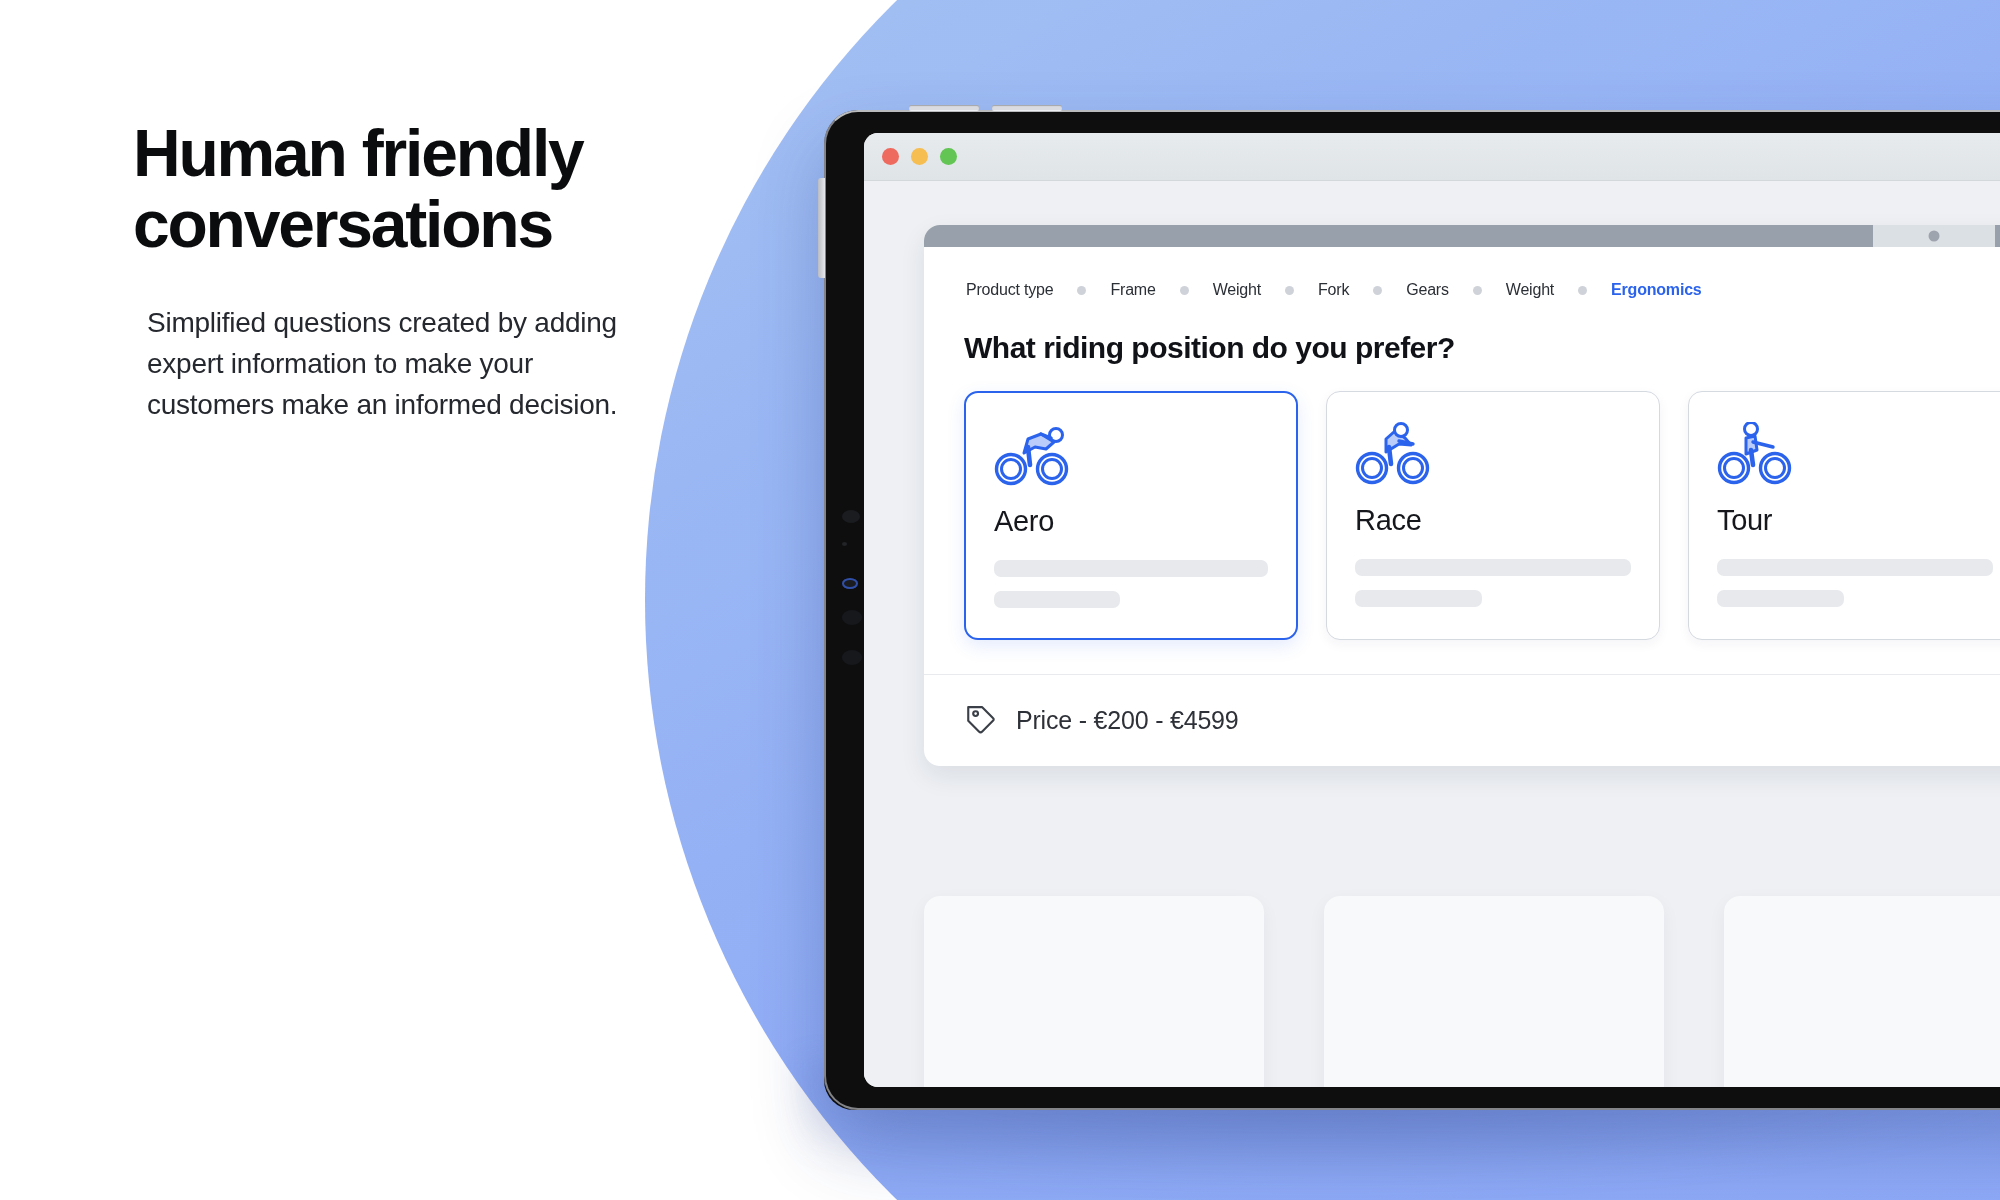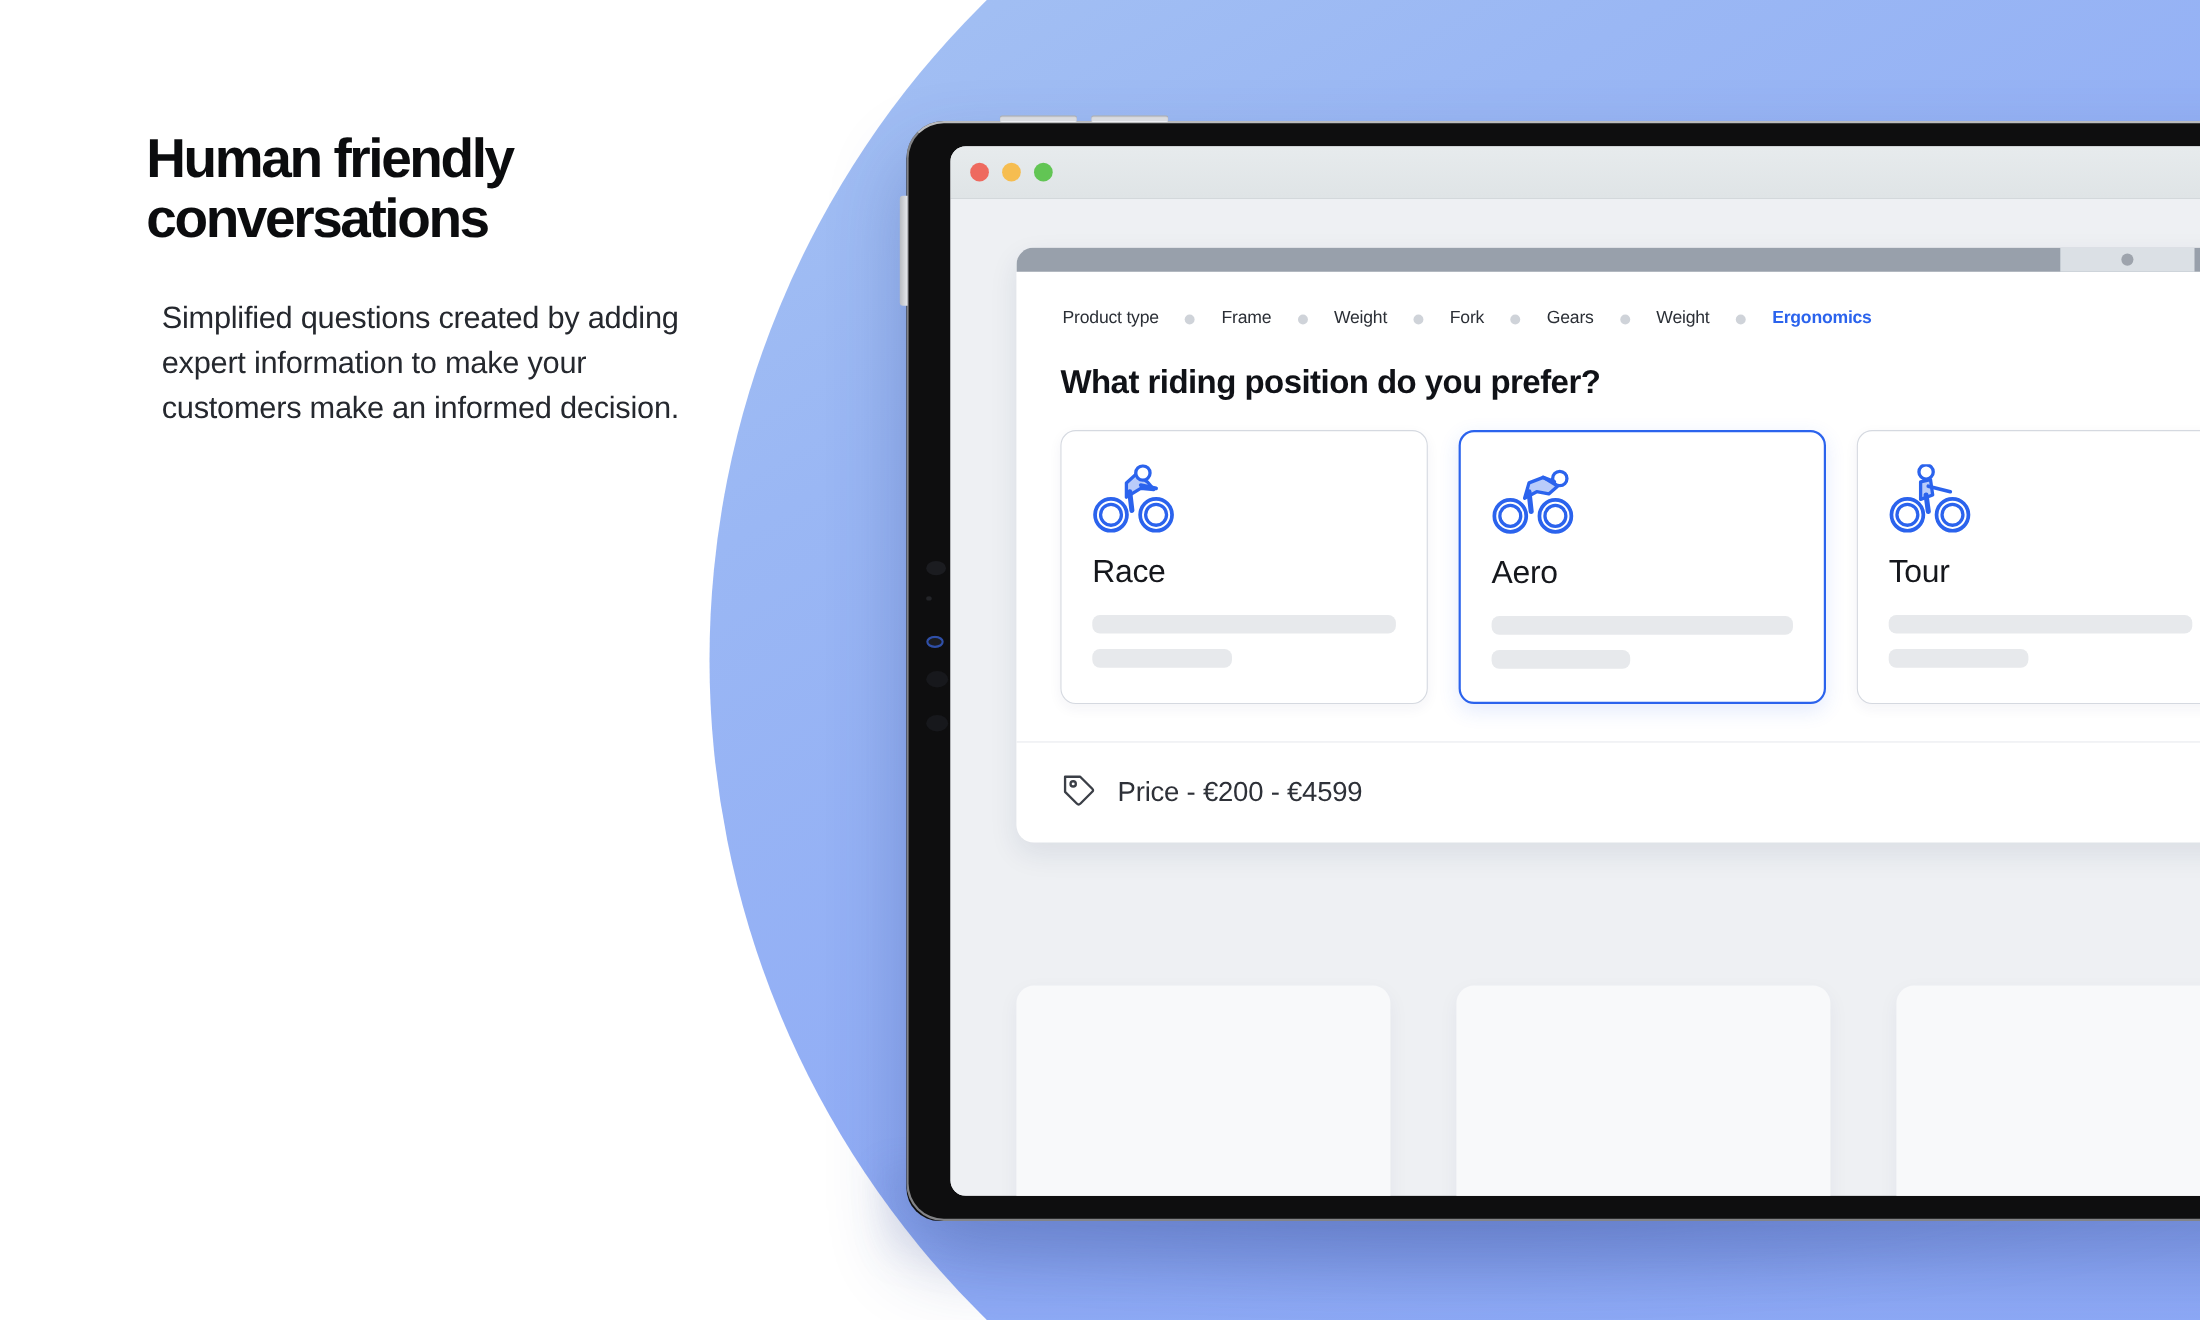--- a/index.html
+++ b/index.html
@@ -30,7 +30,7 @@
   
   .copy { position:absolute; left:133px; top:118px; width:640px; }
   .headline {
-    font-size:50px; line-height:1.07; font-weight:700;
+    font-size:66px; line-height:1.07; font-weight:700;
     letter-spacing:-2.2px; color:#0b0c0e; white-space:pre-line;
   }
   .subcopy {

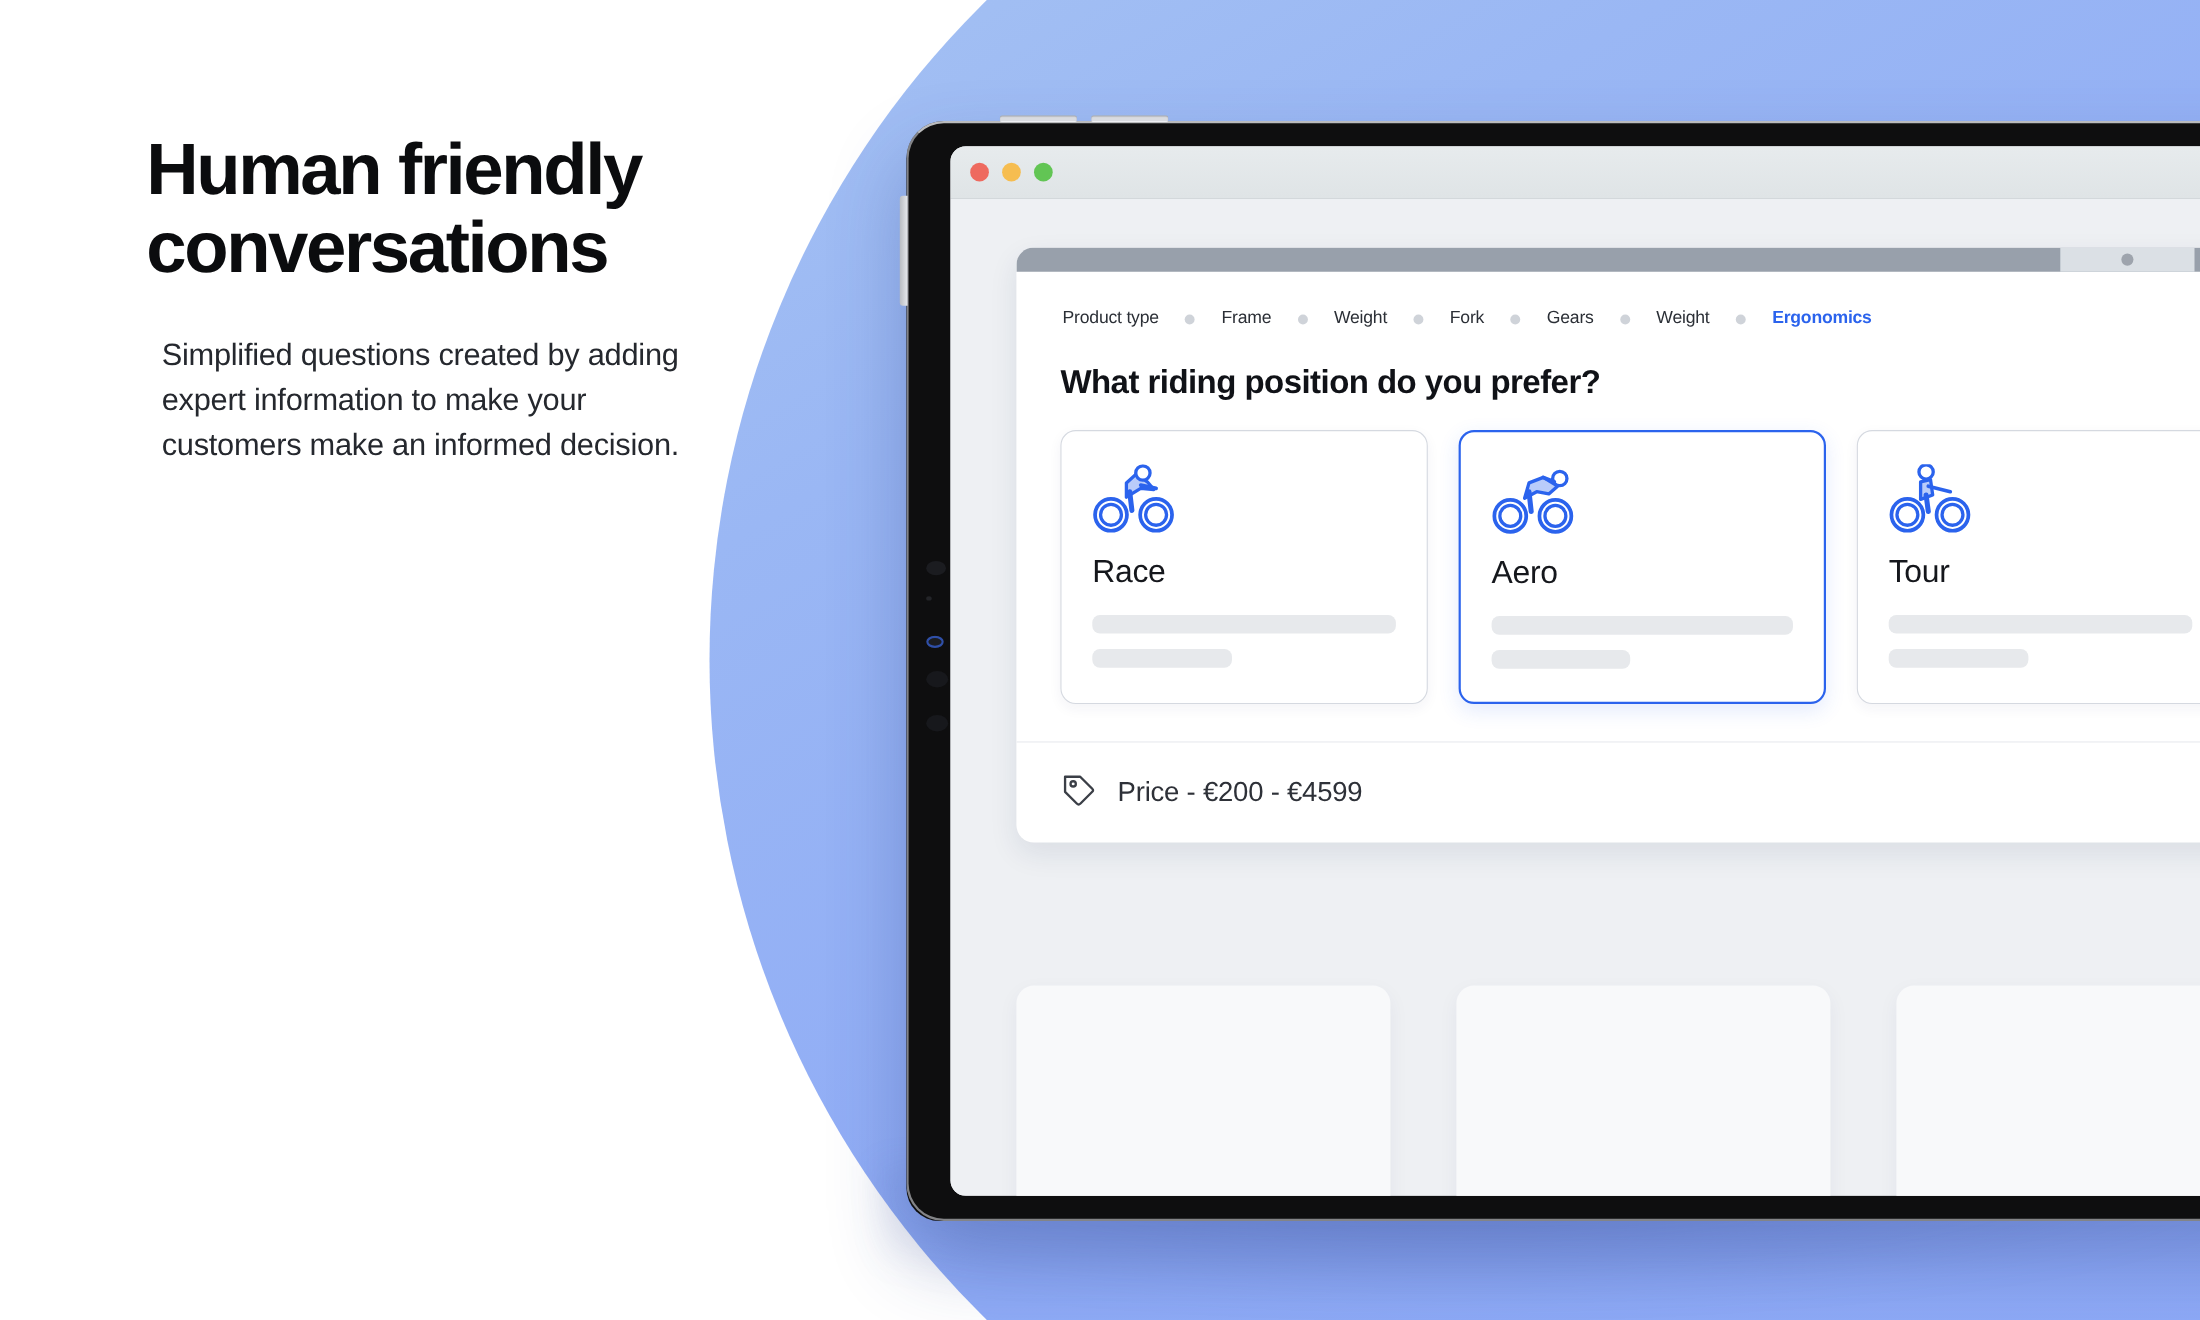--- a/index.html
+++ b/index.html
@@ -254,6 +254,25 @@
             <h2 class="question">What riding position do you prefer?</h2>
 
             <div class="options">
+
+              <div class="opt-card selected">
+                <div class="opt-icon">
+                  <svg width="86" height="66" viewBox="0 0 86 66" fill="none">
+                    <path d="M30 30 L34 16 L47 11 L60 19 L52 26 L41 24 Z" fill="#b9ccfa"></path>
+                    <path d="M30 30 L34 16 L47 11 L60 19 L52 26 L41 24 Z" stroke="#2b63ed" stroke-width="3" stroke-linejoin="round" fill="none"></path>
+                    <circle cx="62" cy="12" r="6.5" fill="#ffffff" stroke="#2b63ed" stroke-width="3"></circle>
+                    <path d="M47 11 L57 15" stroke="#2b63ed" stroke-width="3.4" stroke-linecap="round"></path>
+                    <path d="M34 24 L36 42" stroke="#2b63ed" stroke-width="4.6" stroke-linecap="round"></path>
+                    <circle cx="17" cy="46" r="14.5" stroke="#2b63ed" stroke-width="3.4" fill="none"></circle>
+                    <circle cx="17" cy="46" r="9.5" stroke="#2b63ed" stroke-width="3.0" fill="none"></circle>
+                    <circle cx="58" cy="46" r="14.5" stroke="#2b63ed" stroke-width="3.4" fill="none"></circle>
+                    <circle cx="58" cy="46" r="9.5" stroke="#2b63ed" stroke-width="3.0" fill="none"></circle>
+                  </svg>
+                </div>
+                <div class="opt-label">Aero</div>
+                <div class="skel l1"></div>
+                <div class="skel l2"></div>
+              </div>
 
               <div class="opt-card">
                 <div class="opt-icon">
@@ -274,25 +293,6 @@
                 <div class="skel l2"></div>
               </div>
 
-              <div class="opt-card selected">
-                <div class="opt-icon">
-                  <svg width="86" height="66" viewBox="0 0 86 66" fill="none">
-                    <path d="M30 30 L34 16 L47 11 L60 19 L52 26 L41 24 Z" fill="#b9ccfa"></path>
-                    <path d="M30 30 L34 16 L47 11 L60 19 L52 26 L41 24 Z" stroke="#2b63ed" stroke-width="3" stroke-linejoin="round" fill="none"></path>
-                    <circle cx="62" cy="12" r="6.5" fill="#ffffff" stroke="#2b63ed" stroke-width="3"></circle>
-                    <path d="M47 11 L57 15" stroke="#2b63ed" stroke-width="3.4" stroke-linecap="round"></path>
-                    <path d="M34 24 L36 42" stroke="#2b63ed" stroke-width="4.6" stroke-linecap="round"></path>
-                    <circle cx="17" cy="46" r="14.5" stroke="#2b63ed" stroke-width="3.4" fill="none"></circle>
-                    <circle cx="17" cy="46" r="9.5" stroke="#2b63ed" stroke-width="3.0" fill="none"></circle>
-                    <circle cx="58" cy="46" r="14.5" stroke="#2b63ed" stroke-width="3.4" fill="none"></circle>
-                    <circle cx="58" cy="46" r="9.5" stroke="#2b63ed" stroke-width="3.0" fill="none"></circle>
-                  </svg>
-                </div>
-                <div class="opt-label">Aero</div>
-                <div class="skel l1"></div>
-                <div class="skel l2"></div>
-              </div>
-
               <div class="opt-card">
                 <div class="opt-icon">
                   <svg width="86" height="66" viewBox="0 0 86 66" fill="none">

